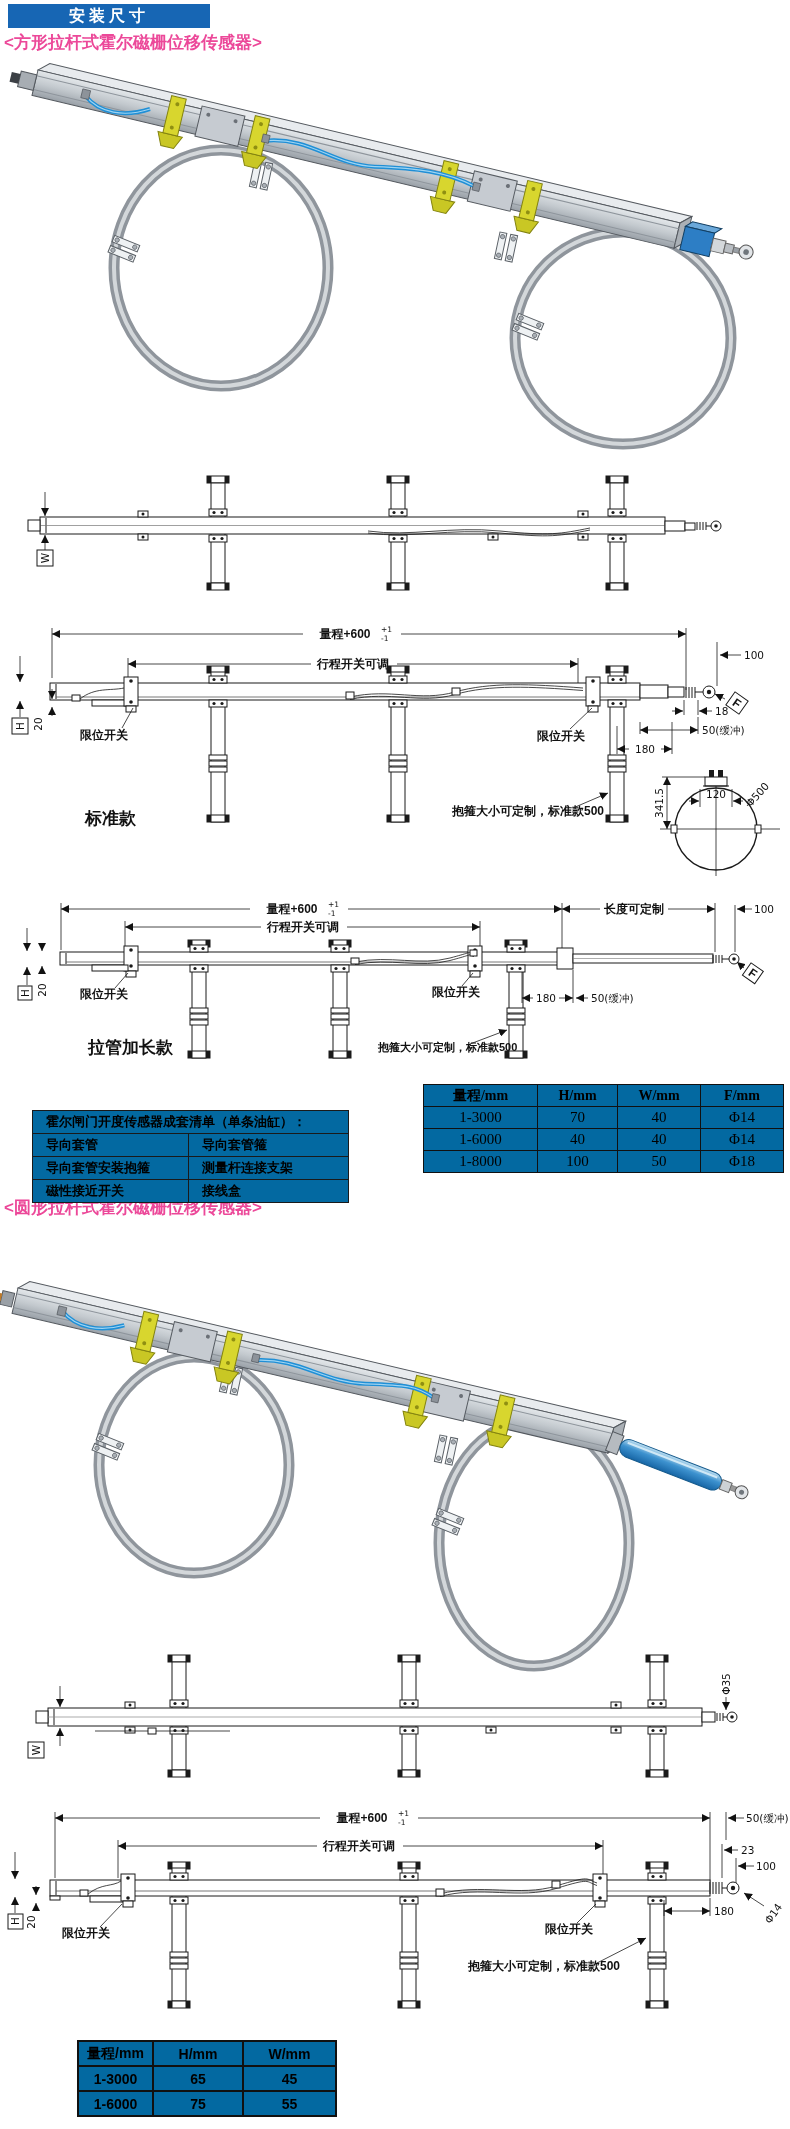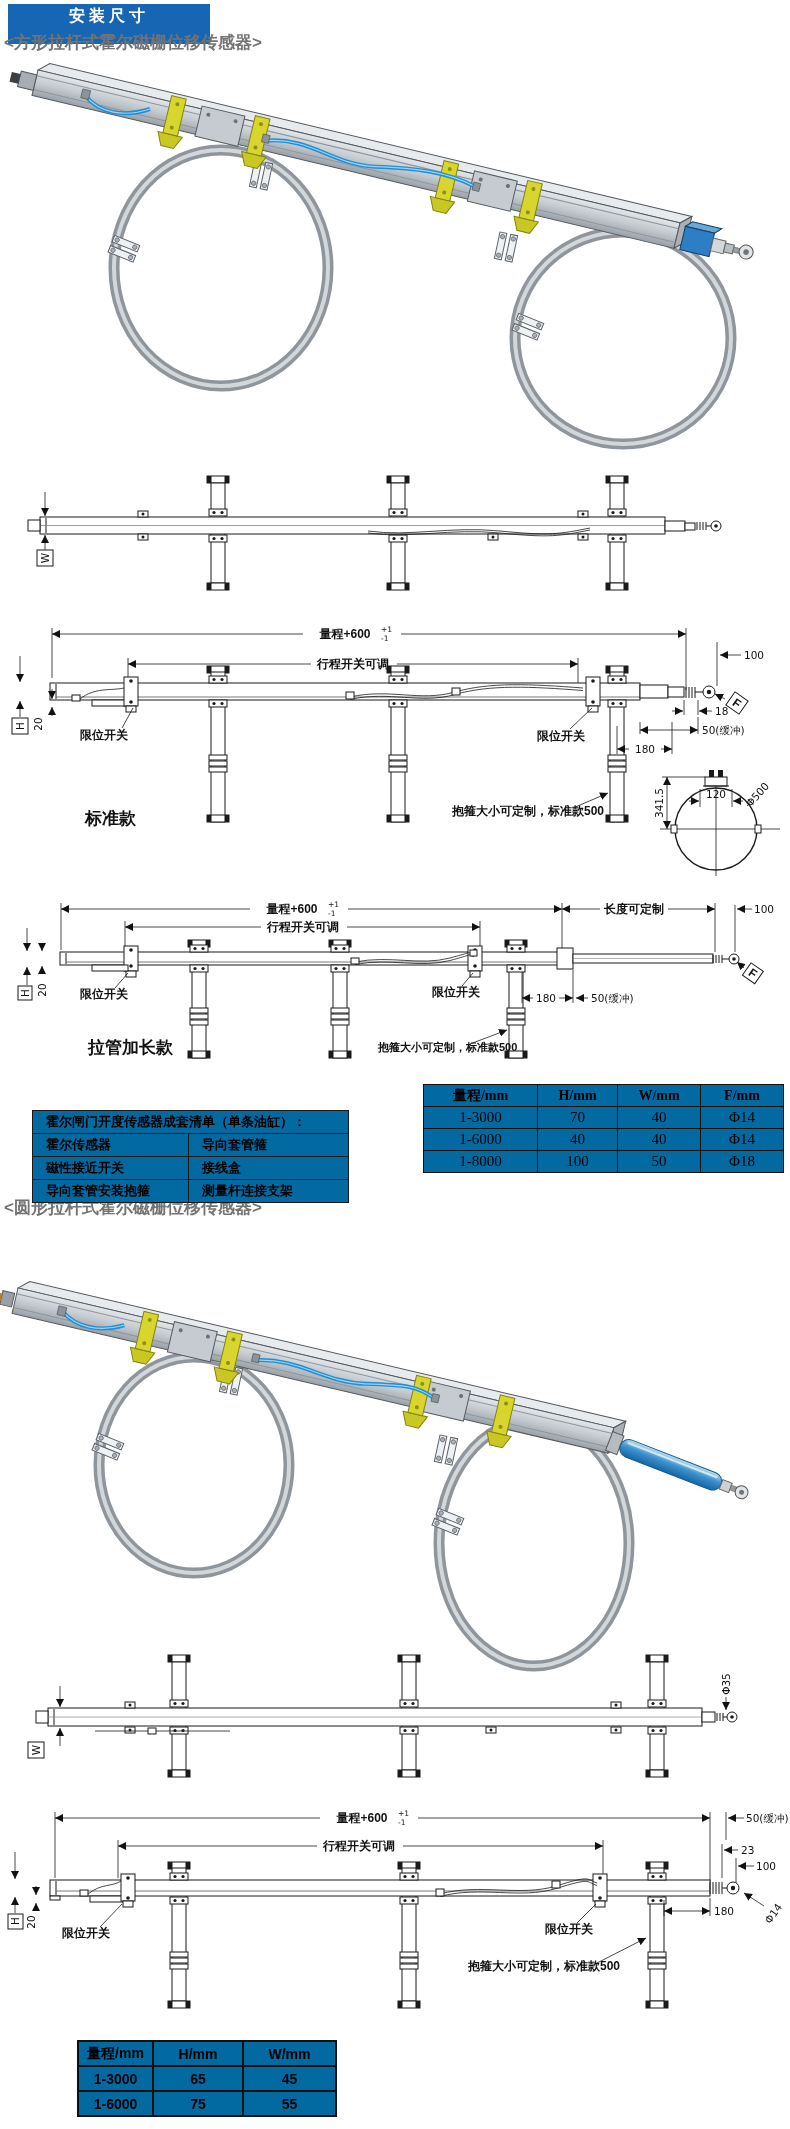--- a/index.html
+++ b/index.html
@@ -4,7 +4,7 @@
 <style>
   html,body{margin:0;padding:0;background:#fff}
   #page{position:relative;width:790px;height:2129px;background:#fff;overflow:hidden;font-family:"Liberation Sans",sans-serif}
-  .banner{position:absolute;left:8px;top:4px;width:202px;height:40px;background:#1766b4;color:#fff;
+  .banner{position:absolute;left:8px;top:4px;width:202px;height:24px;background:#1766b4;color:#fff;
           font:bold 16px/24px "Liberation Sans",sans-serif;text-align:center;letter-spacing:4px}
   .sec-title{position:absolute;color:#737373;font:bold 17px "Liberation Sans",sans-serif;white-space:nowrap}
   #title-square{left:4px;top:31px}

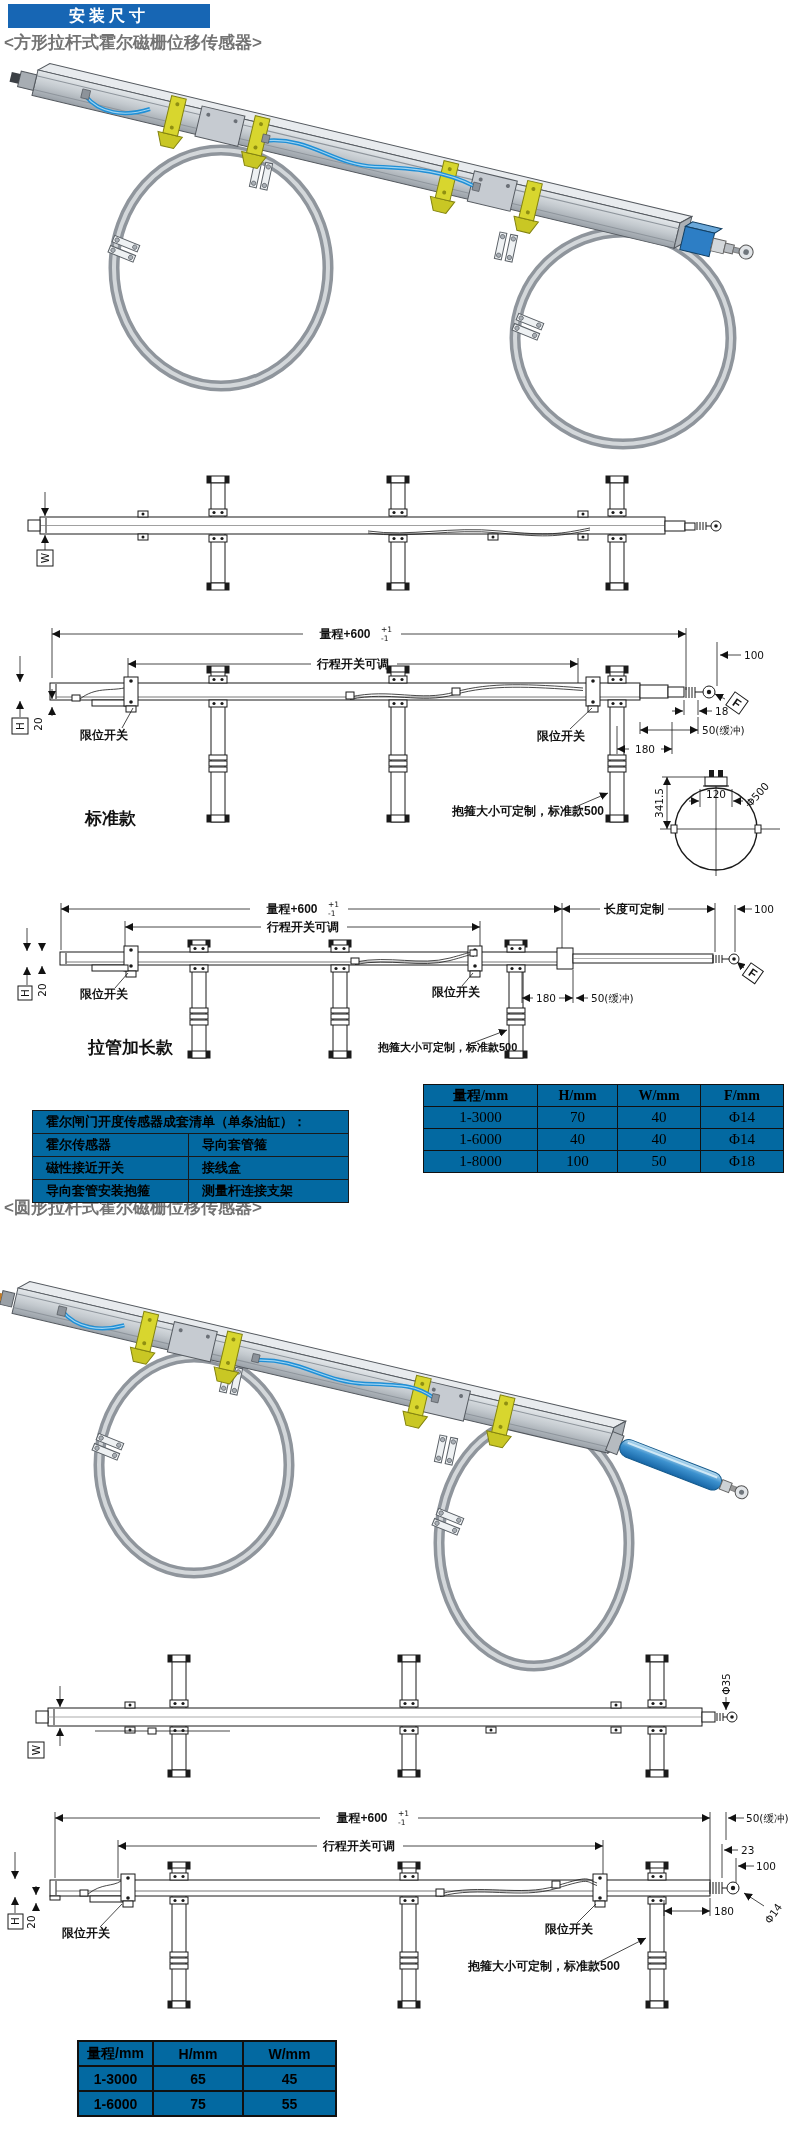--- a/index.html
+++ b/index.html
@@ -6,7 +6,7 @@
   #page{position:relative;width:790px;height:2129px;background:#fff;overflow:hidden;font-family:"Liberation Sans",sans-serif}
   .banner{position:absolute;left:8px;top:4px;width:202px;height:24px;background:#1766b4;color:#fff;
           font:bold 16px/24px "Liberation Sans",sans-serif;text-align:center;letter-spacing:4px}
-  .sec-title{position:absolute;color:#737373;font:bold 17px "Liberation Sans",sans-serif;white-space:nowrap}
+  .sec-title{position:absolute;color:#ec4899;font:bold 17px "Liberation Sans",sans-serif;white-space:nowrap}
   #title-square{left:4px;top:31px}
   #title-round{left:4px;top:1196px}
   table{position:absolute;border-collapse:collapse;background:#0369a1;table-layout:fixed}

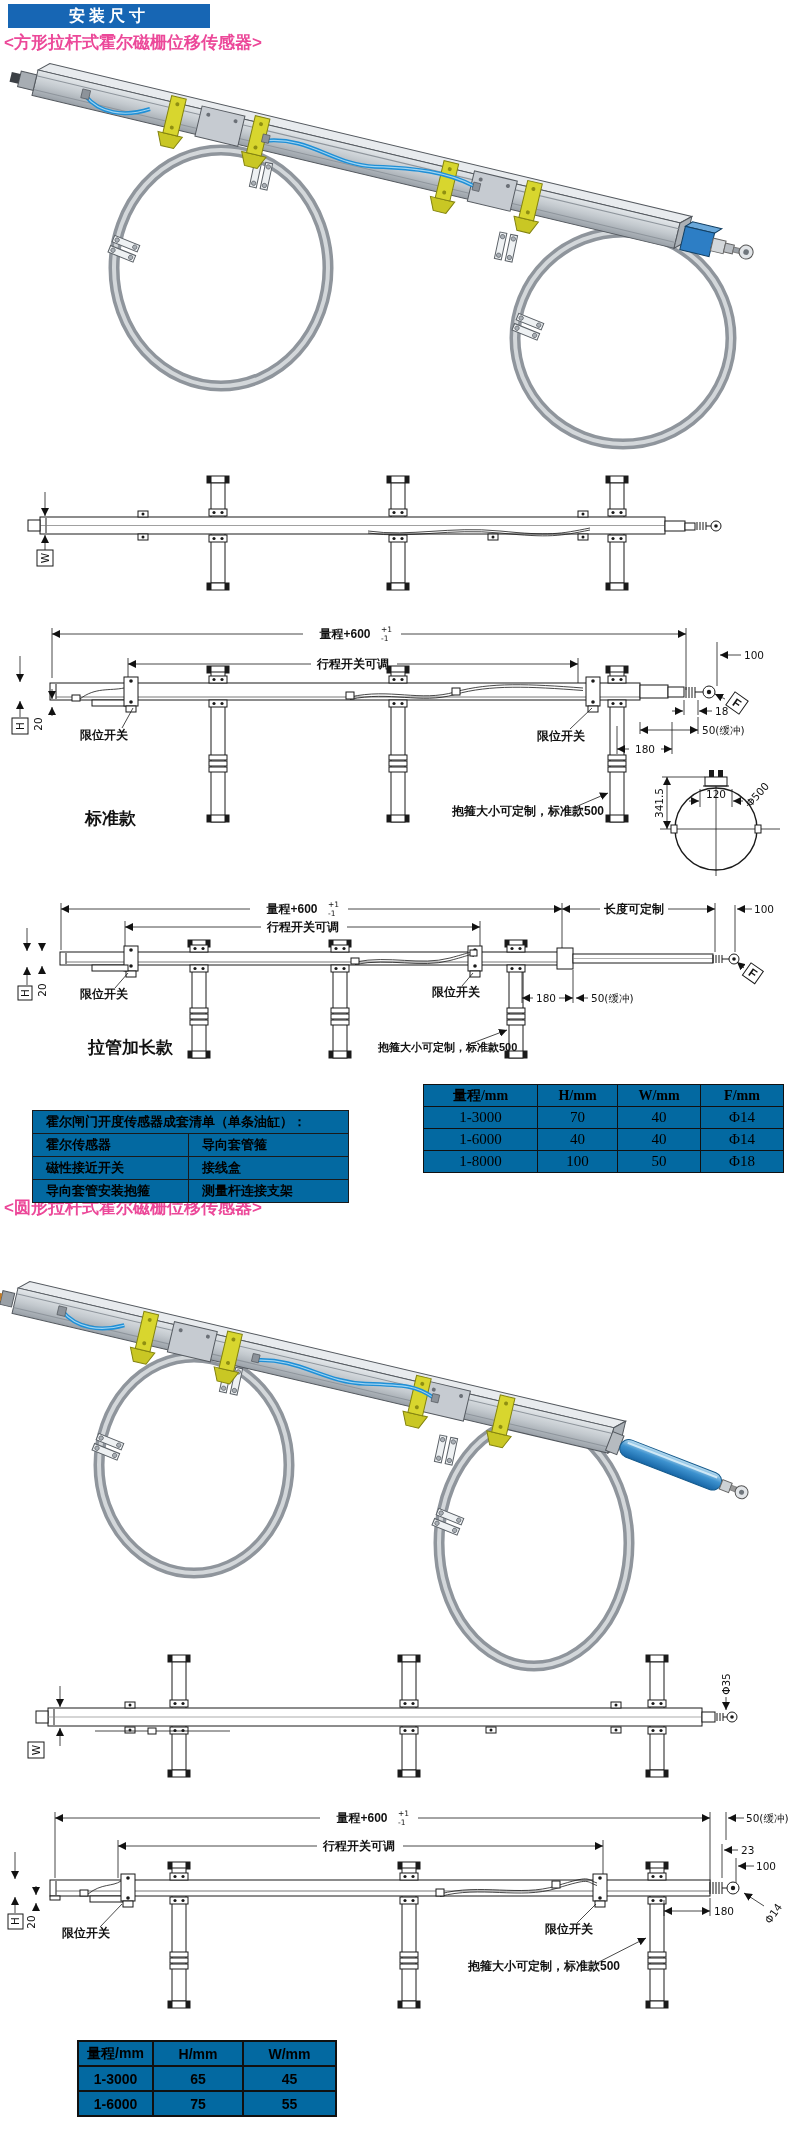--- a/index.html
+++ b/index.html
@@ -654,7 +654,7 @@
           <td colspan="2">霍尔闸门开度传感器成套清单（单条油缸）：</td>
         </tr>
   <tr>
-          <td>霍尔传感器</td>
+          <td>导向套管</td>
           <td>导向套管箍</td>
         </tr>
   <tr>

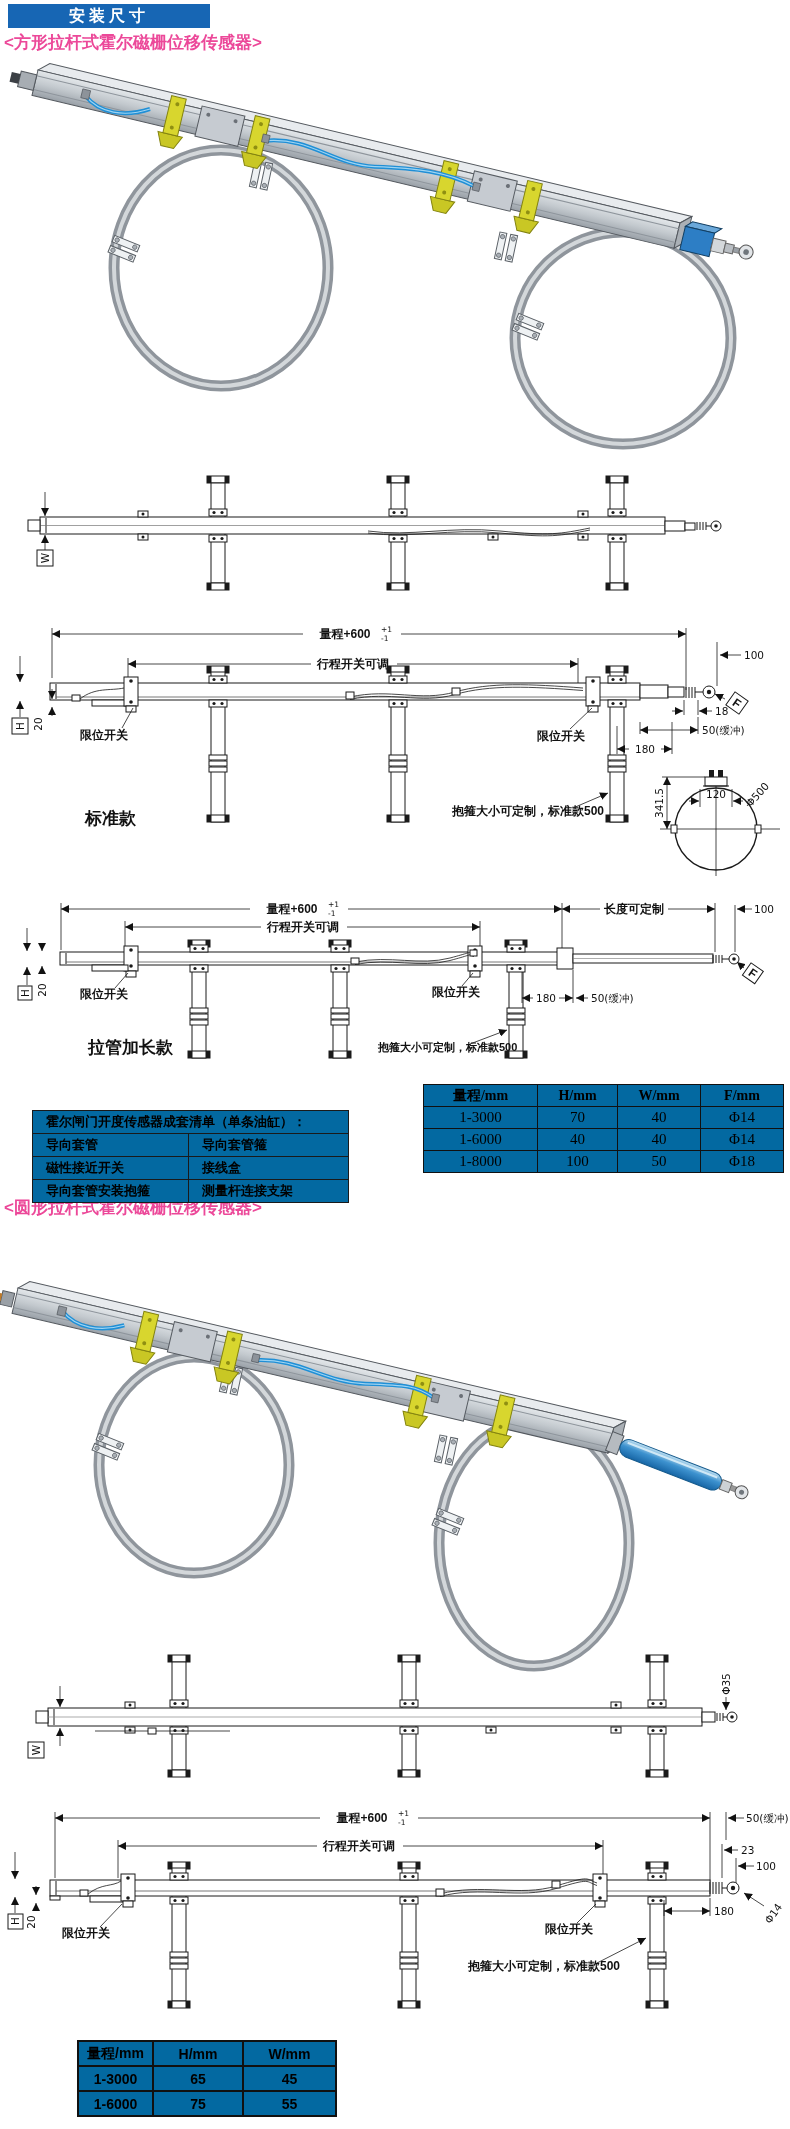--- a/index.html
+++ b/index.html
@@ -658,12 +658,12 @@
           <td>导向套管箍</td>
         </tr>
   <tr>
+          <td>导向套管安装抱箍</td>
+          <td>测量杆连接支架</td>
+        </tr>
+  <tr>
           <td>磁性接近开关</td>
           <td>接线盒</td>
-        </tr>
-  <tr>
-          <td>导向套管安装抱箍</td>
-          <td>测量杆连接支架</td>
         </tr>
 </tbody>
     </table>

